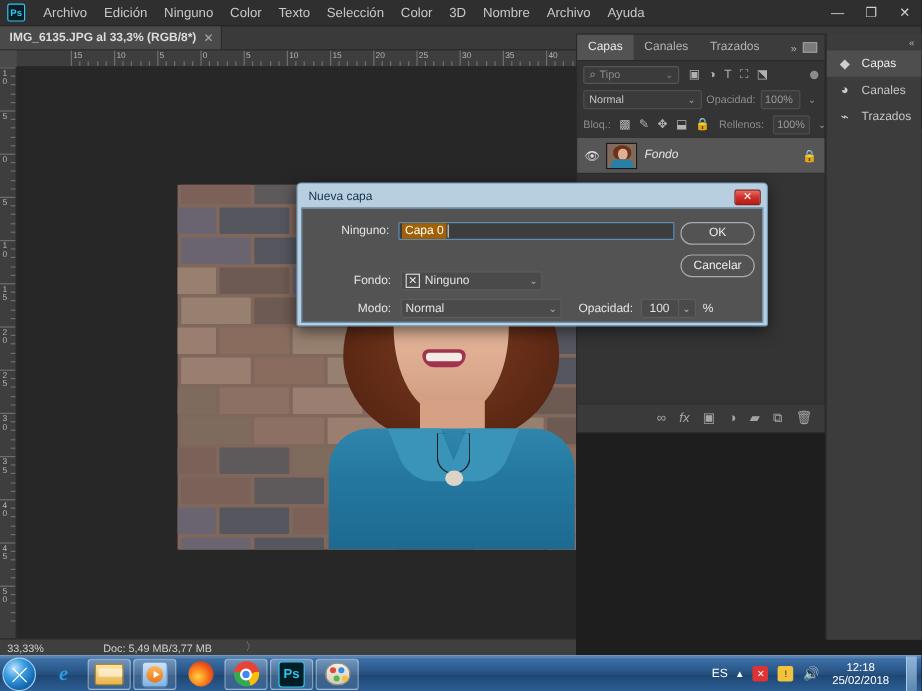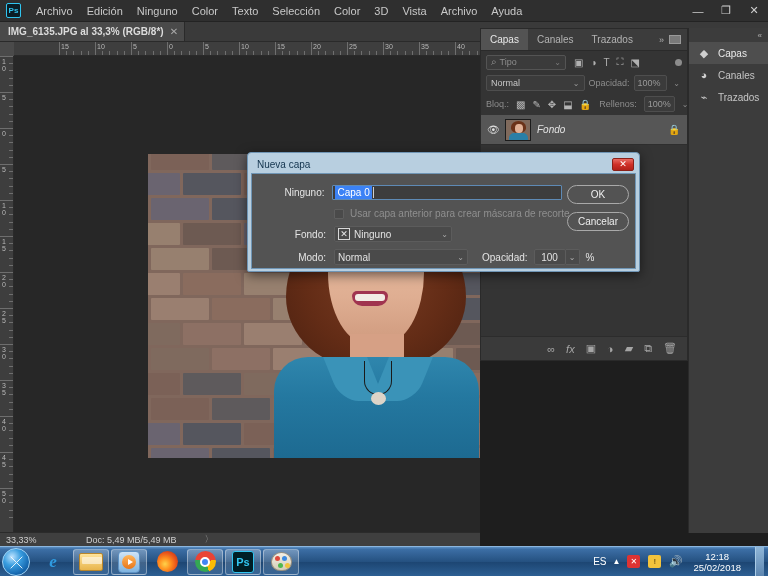--- a/index.html
+++ b/index.html
@@ -406,7 +406,7 @@
     <div class="menu-item">Selección</div>
     <div class="menu-item">Color</div>
     <div class="menu-item">3D</div>
-    <div class="menu-item">Vista</div>
+    <div class="menu-item">Nombre</div>
     <div class="menu-item">Archivo</div>
     <div class="menu-item">Ayuda</div>
     <div class="win-btns">

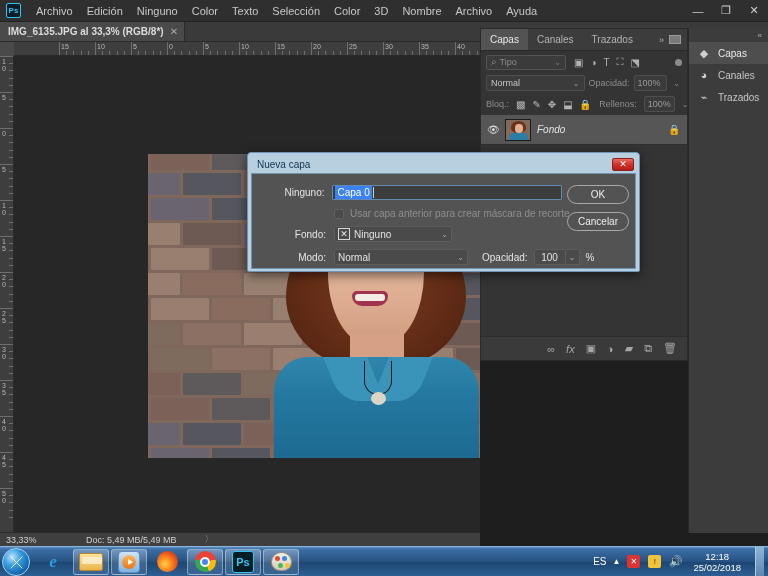--- a/index.html
+++ b/index.html
@@ -278,7 +278,7 @@
     display: flex; align-items: center; padding: 0 2px;
   }
   .name-sel {
-    background: #3b82f6; color: #ffffff; font-size: 10px;
+    background: #a16207; color: #ffffff; font-size: 10px;
     padding: 0 2px; line-height: 13px;
   }
   .caret { width: 1px; height: 11px; background: #cfcfcf; margin-left: 1px; }

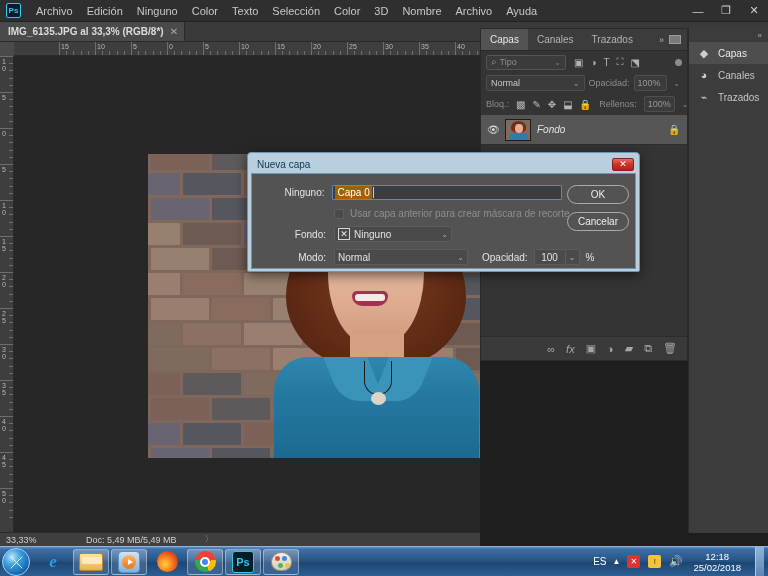--- a/index.html
+++ b/index.html
@@ -802,10 +802,6 @@
         </span>
       </div>
 
-      <div class="dlg-row" style="left:82px; top:34px;">
-        <span class="chk"></span>
-        <span class="chk-lbl">Usar capa anterior para crear máscara de recorte</span>
-      </div>
 
       <div class="dlg-row" style="left:10px; top:52px;">
         <span class="dlg-lbl" style="width:64px; text-align:right;">Fondo:</span>

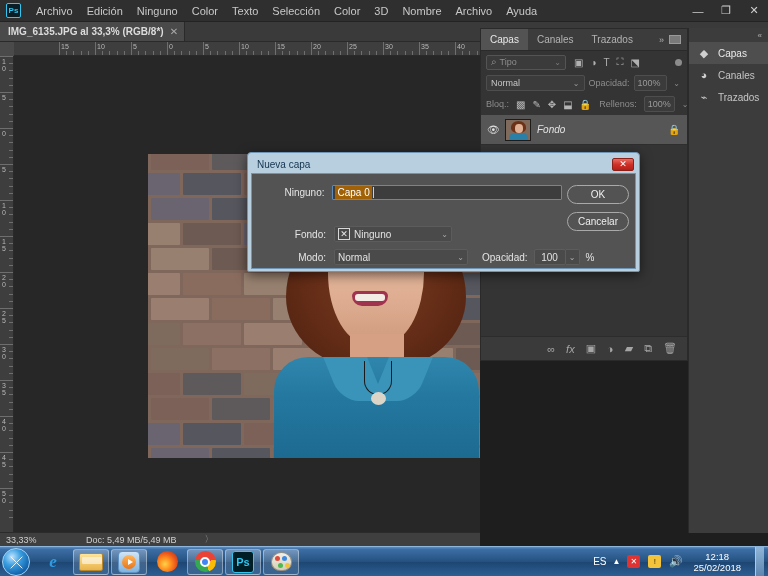--- a/index.html
+++ b/index.html
@@ -693,7 +693,7 @@
 
   <div class="statusbar">
     <div class="sb-zoom">33,33%</div>
-    <div class="sb-doc">Doc: 5,49 MB/5,49 MB</div>
+    <div class="sb-doc">Doc: 5,49 MB/3,77 MB</div>
     <div class="sb-arrow">〉</div>
   </div>
 

